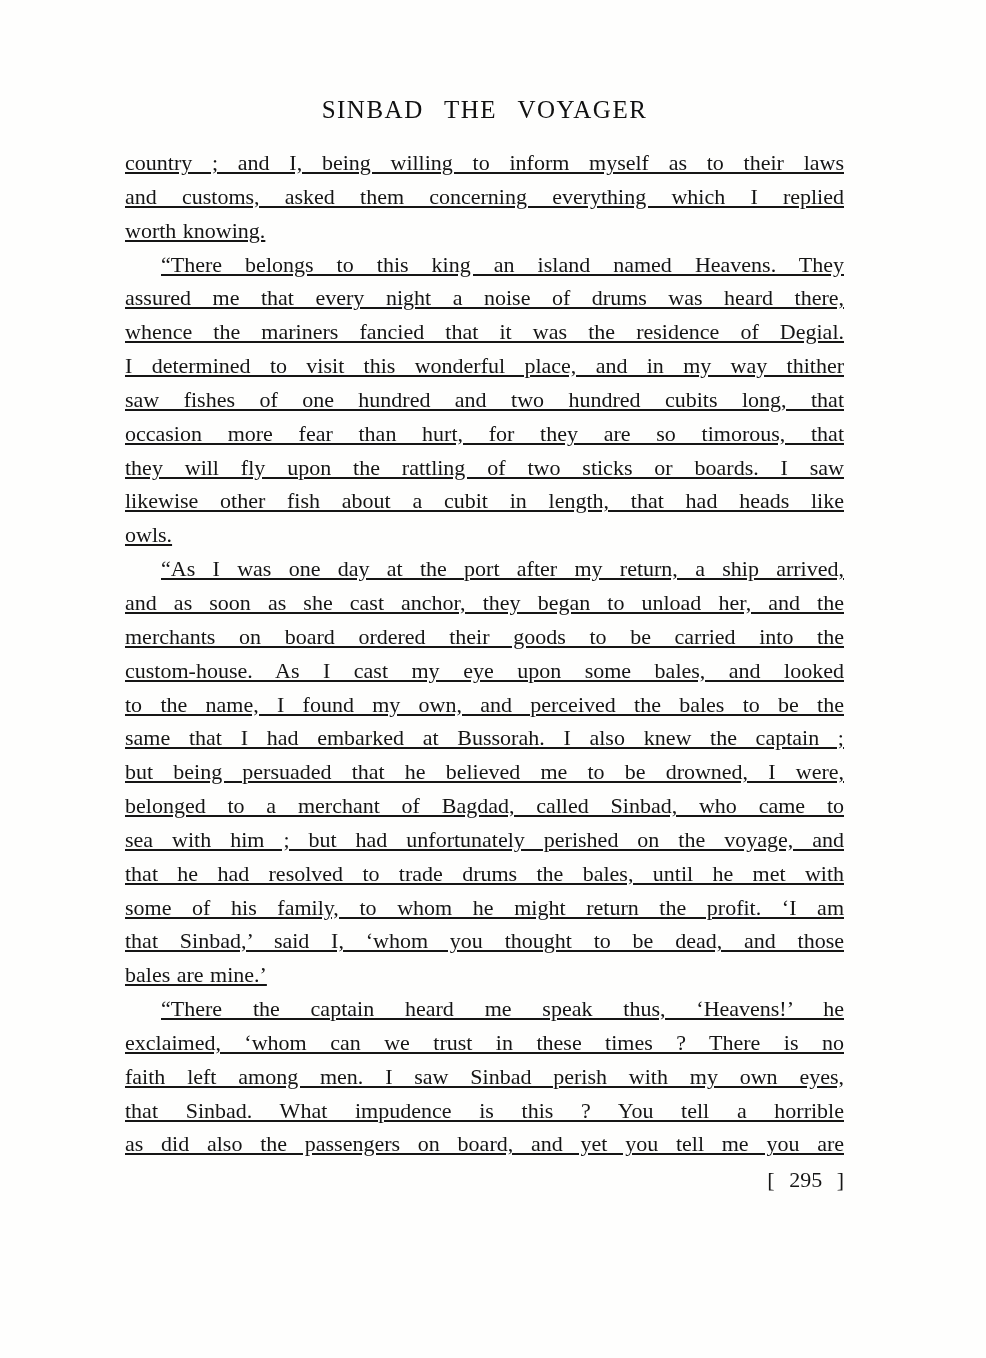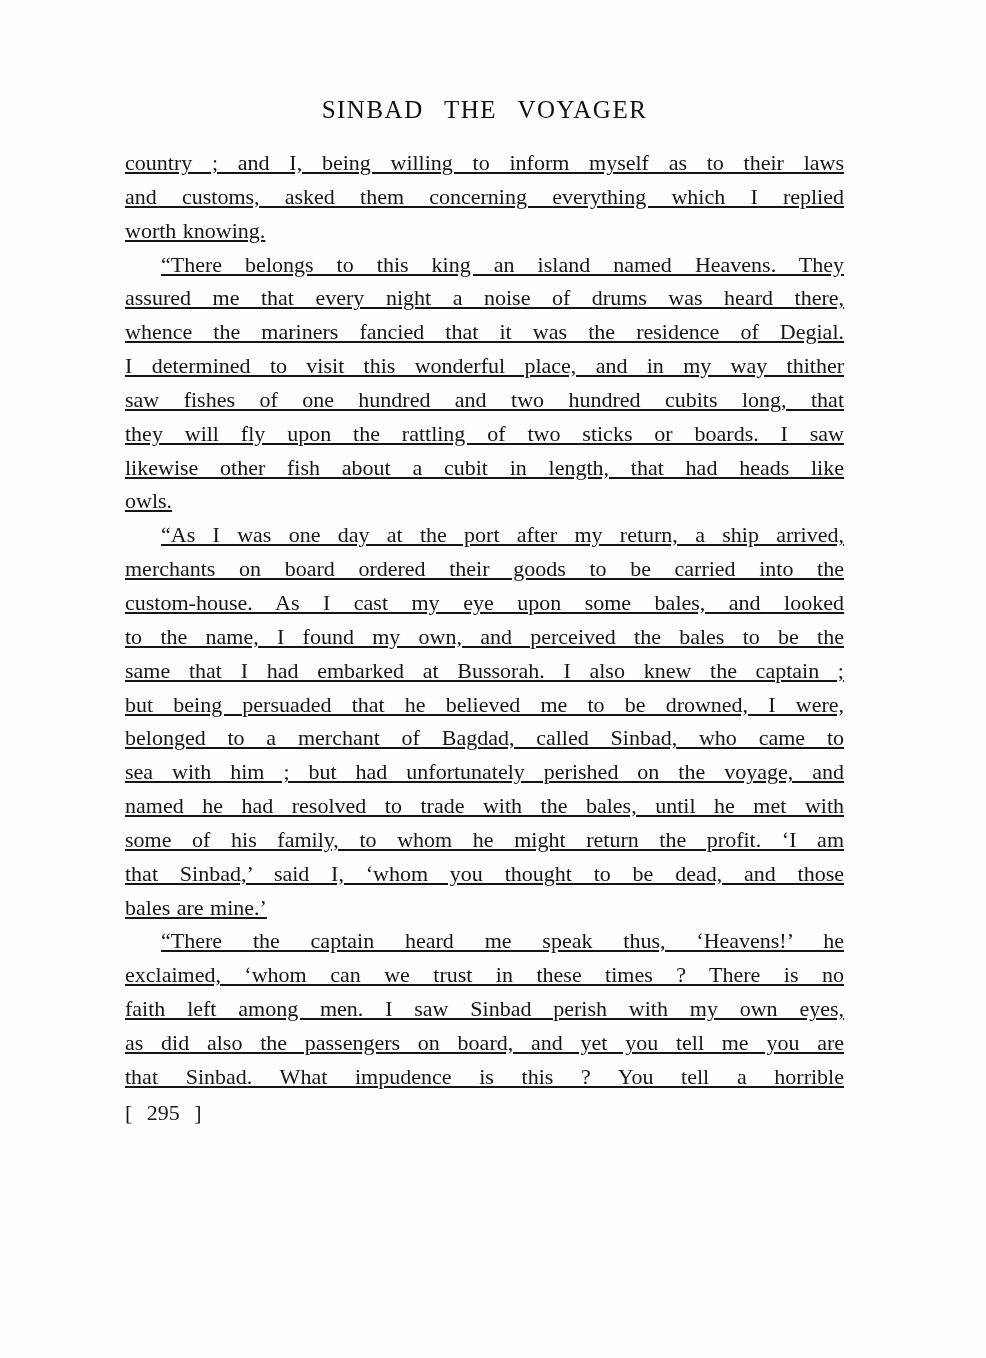--- a/index.html
+++ b/index.html
@@ -84,6 +84,7 @@
           <div class="line">whence the mariners fancied that it was the residence of Degial.</div>
           <div class="line">I determined to visit this wonderful place, and in my way thither</div>
           <div class="line">saw fishes of one hundred and two hundred cubits long, that</div>
+          <div class="line">occasion more fear than hurt, for they are so timorous, that</div>
           <div class="line">they will fly upon the rattling of two sticks or boards.  I saw</div>
           <div class="line">likewise other fish about a cubit in length, that had heads like</div>
           <div class="line last-line">owls.</div>

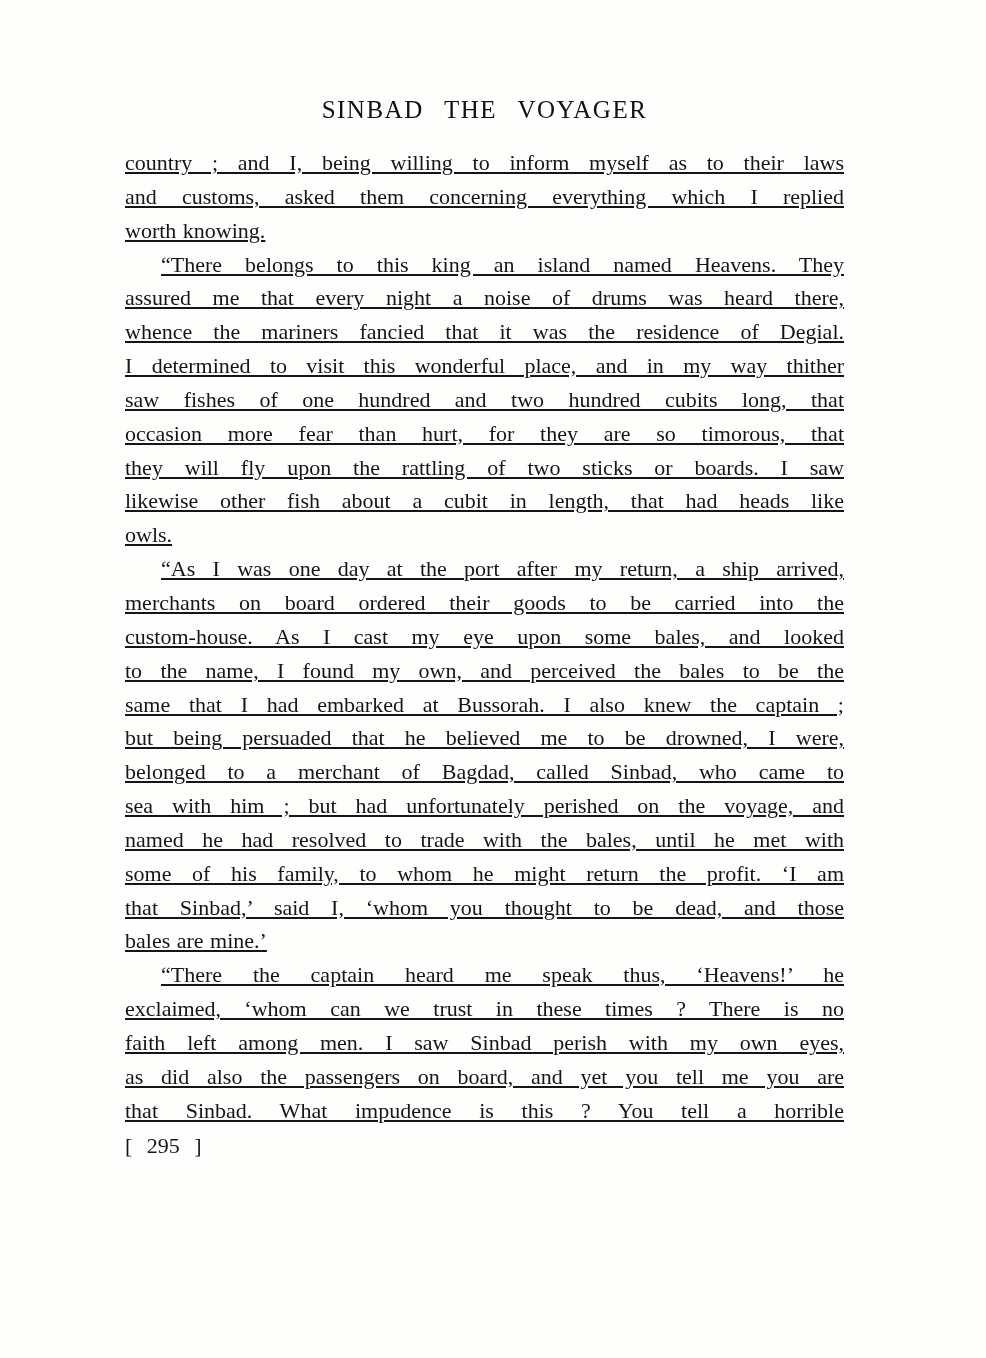--- a/index.html
+++ b/index.html
@@ -91,6 +91,7 @@
         </div>
         <div class="paragraph">
           <div class="line indent">“As I was one day at the port after my return, a ship arrived,</div>
+          <div class="line">and as soon as she cast anchor, they began to unload her, and the</div>
           <div class="line">merchants on board ordered their goods to be carried into the</div>
           <div class="line">custom-house.  As I cast my eye upon some bales, and looked</div>
           <div class="line">to the name, I found my own, and perceived the bales to be the</div>

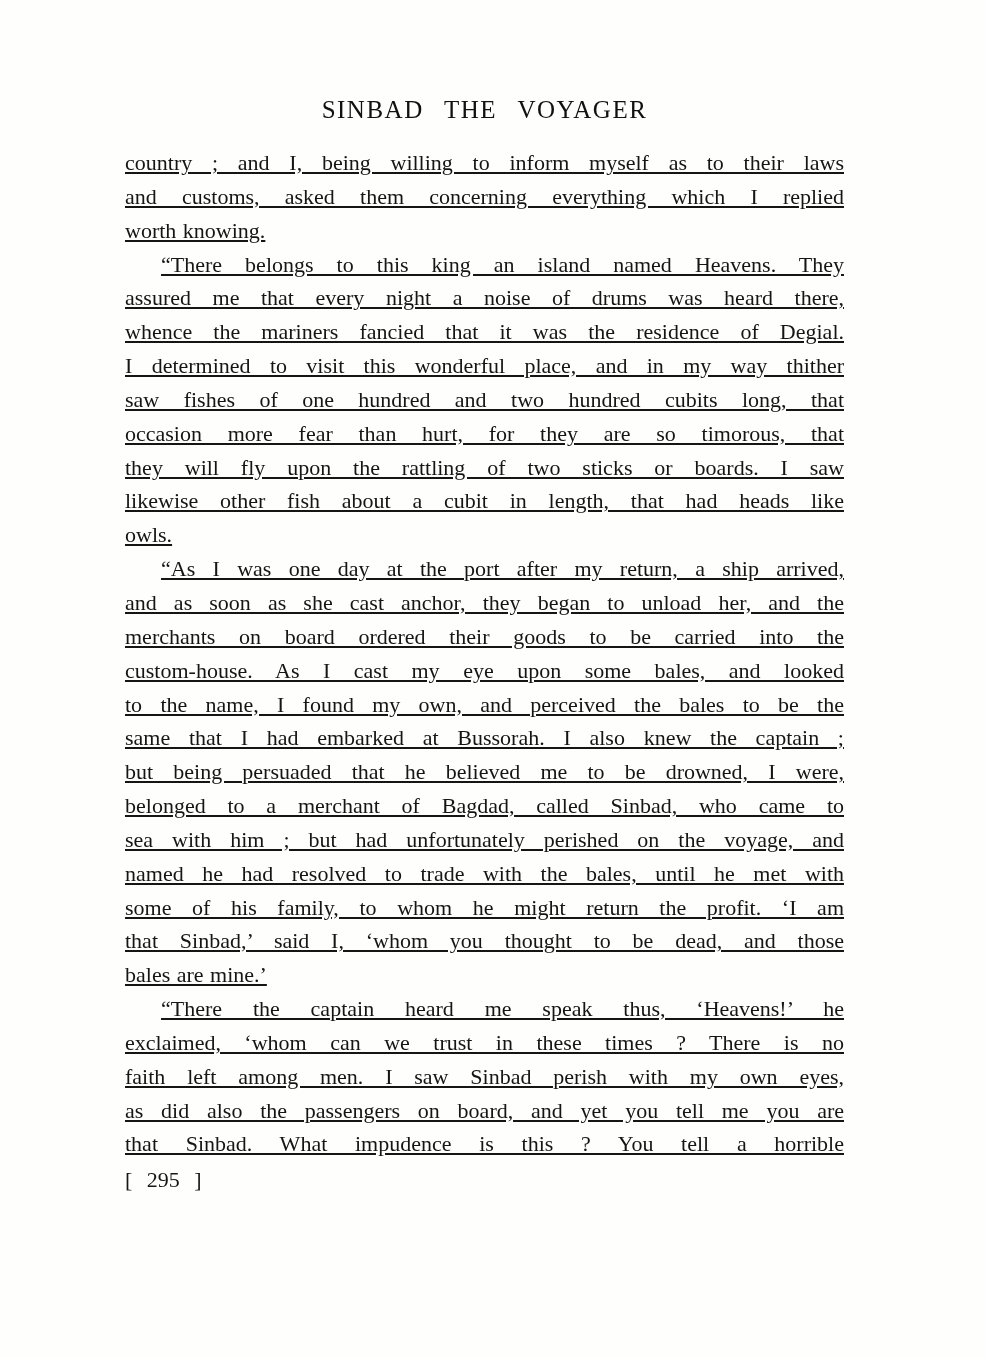--- a/index.html
+++ b/index.html
@@ -99,7 +99,7 @@
           <div class="line">but being persuaded that he believed me to be drowned, I were,</div>
           <div class="line">belonged to a merchant of Bagdad, called Sinbad, who came to</div>
           <div class="line">sea with him ;  but had unfortunately perished on the voyage, and</div>
-          <div class="line">named he had resolved to trade with the bales, until he met with</div>
+          <div class="line">that he had resolved to trade drums the bales, until he met with</div>
           <div class="line">some of his family, to whom he might return the profit.  ‘I am</div>
           <div class="line">that Sinbad,’ said I, ‘whom you thought to be dead, and those</div>
           <div class="line last-line">bales are mine.’</div>

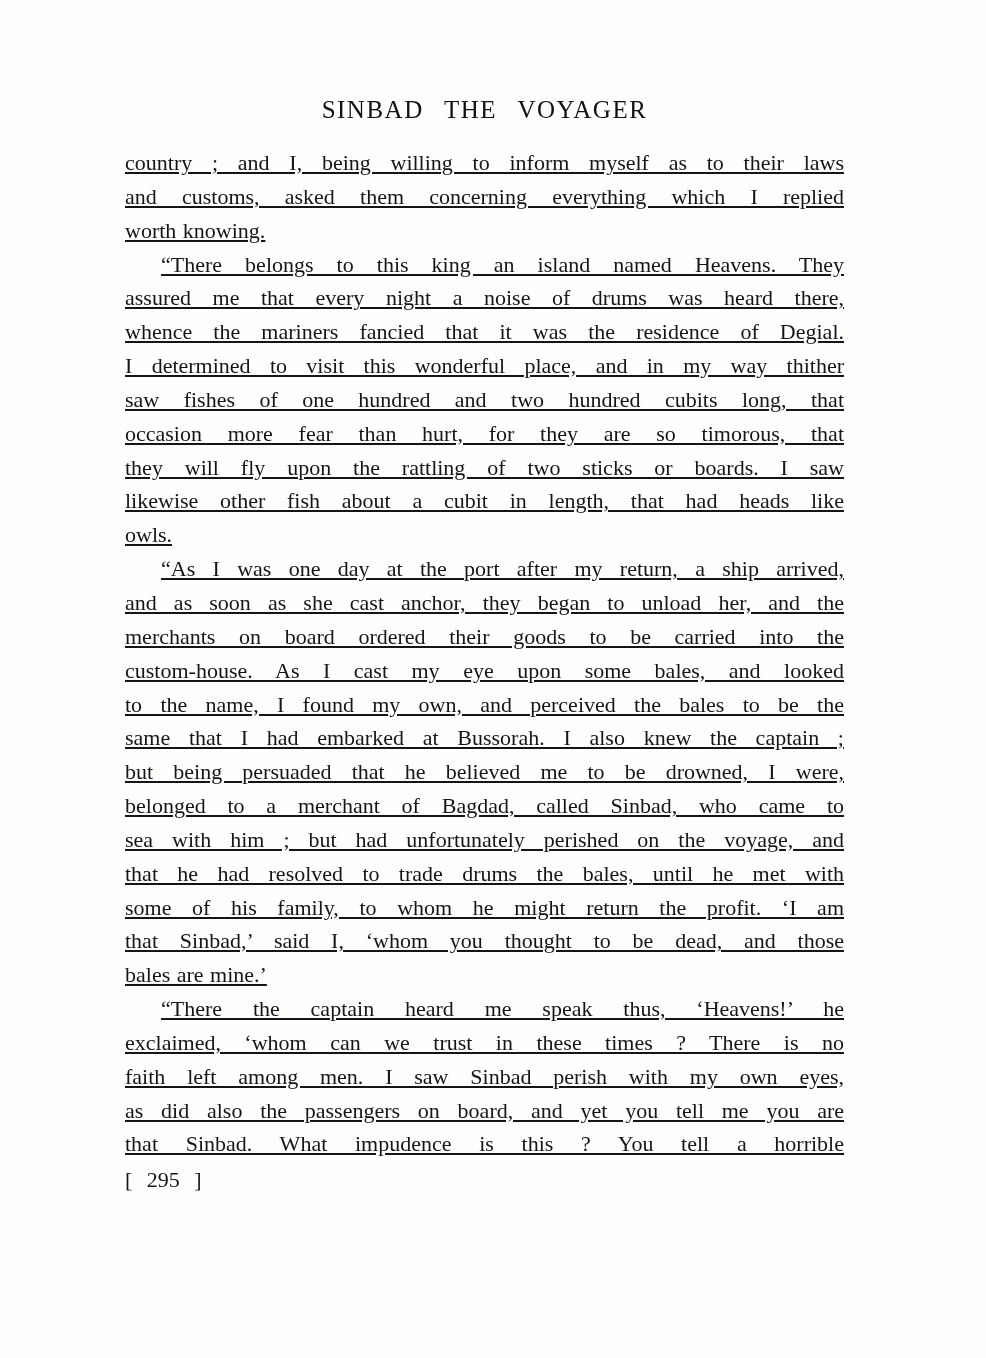--- a/index.html
+++ b/index.html
@@ -108,8 +108,8 @@
           <div class="line indent">“There the captain heard me speak thus, ‘Heavens!’ he</div>
           <div class="line">exclaimed, ‘whom can we trust in these times ?  There is no</div>
           <div class="line">faith left among men.  I saw Sinbad perish with my own eyes,</div>
+          <div class="line">that Sinbad.  What impudence is this ?  You tell a horrible</div>
           <div class="line">as did also the passengers on board, and yet you tell me you are</div>
-          <div class="line">that Sinbad.  What impudence is this ?  You tell a horrible</div>
         </div>
       </div>
     <div class="page-number">[ 295 ]</div>

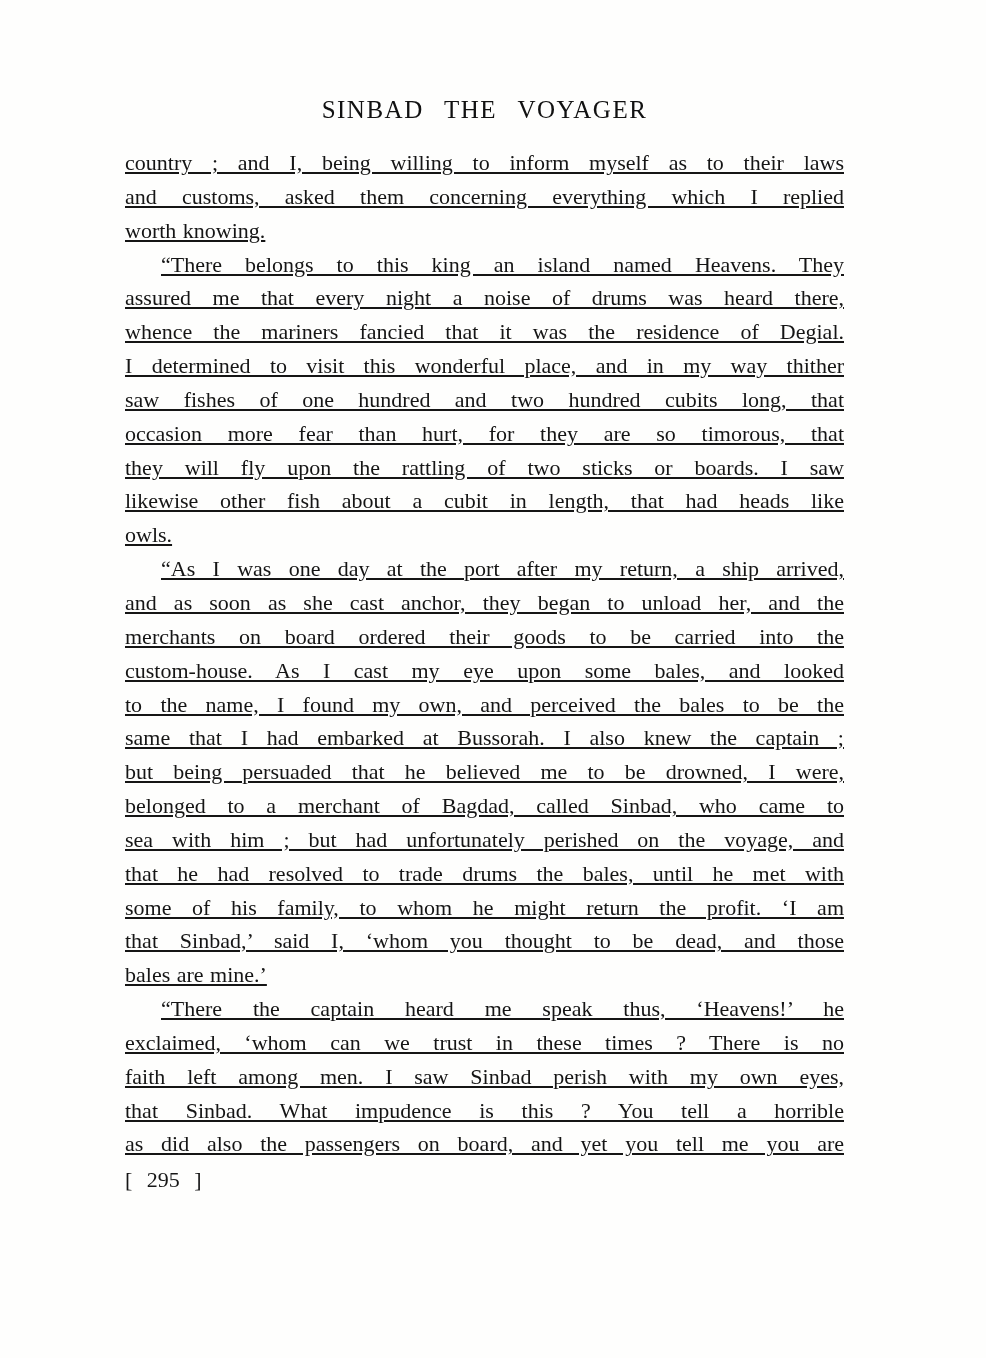--- a/index.html
+++ b/index.html
@@ -59,7 +59,7 @@
   }
   .page-number {
     margin-top: 4px;
-    text-align: left;
+    text-align: right;
     font-size: 22px;
     line-height: 30px;
     word-spacing: 9px;

